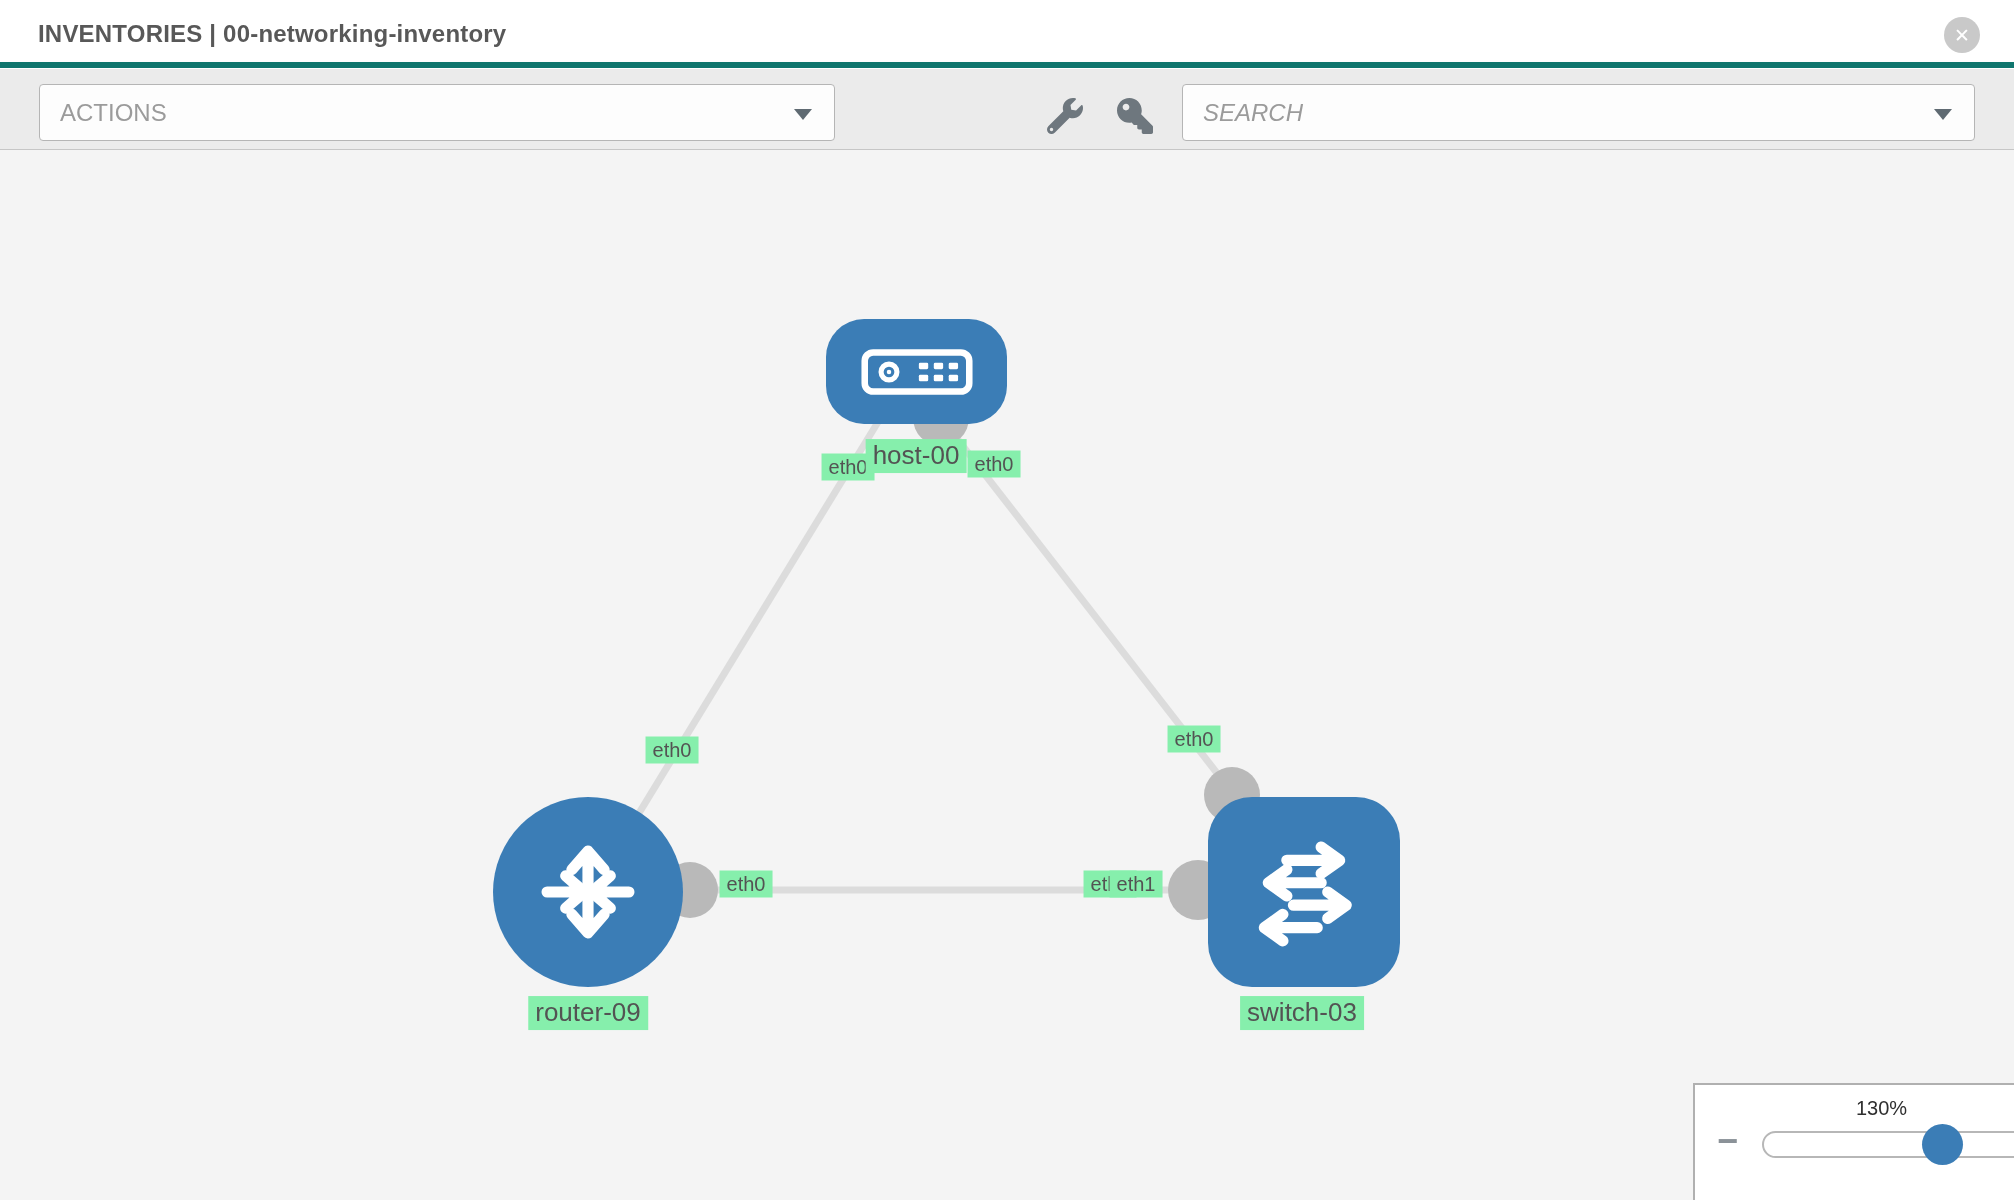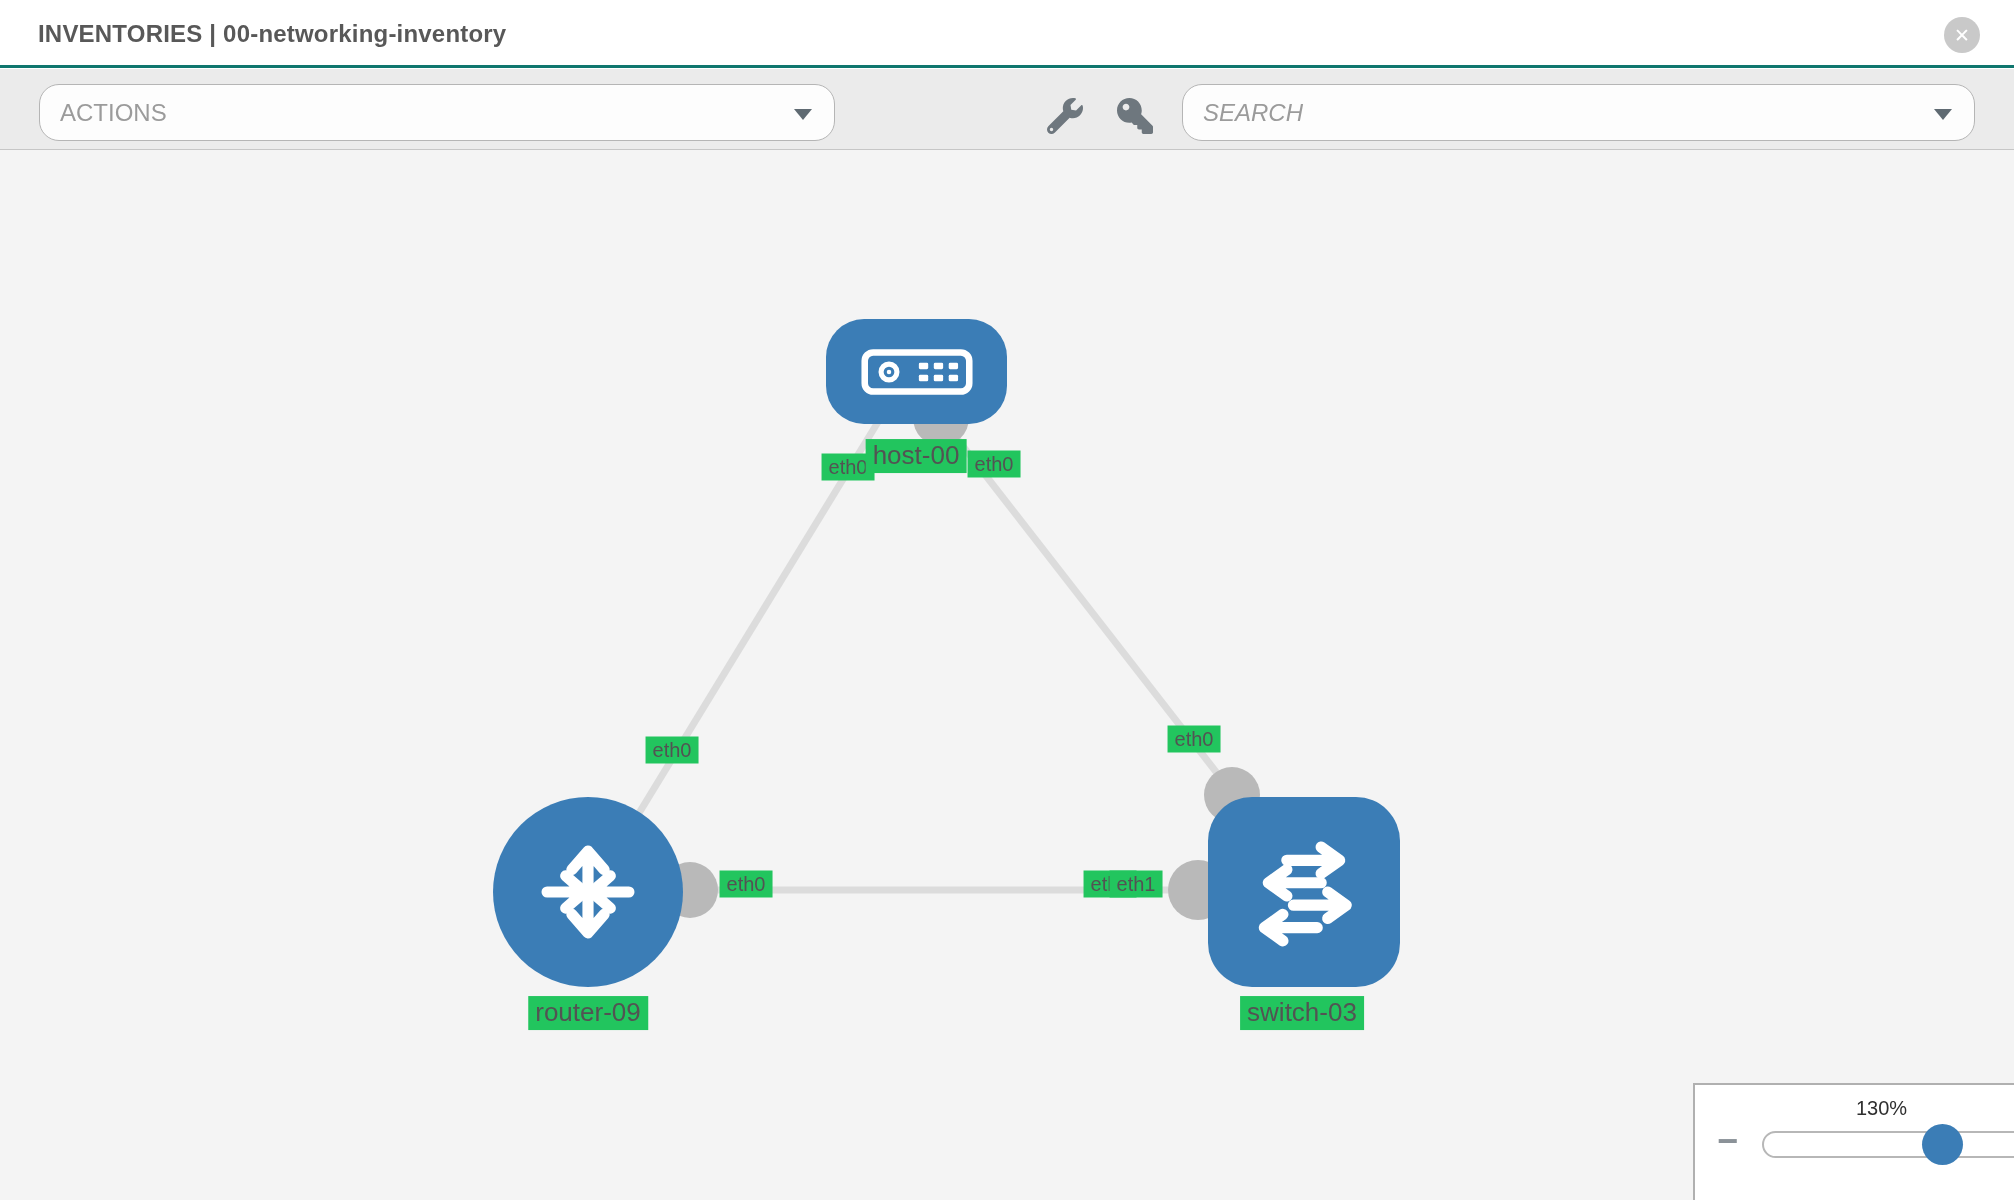--- a/index.html
+++ b/index.html
@@ -8,7 +8,7 @@
 
   
   .header { position:absolute; left:0; top:0; width:2014px; height:68px;
-    background:#ffffff; border-bottom:3px solid #0f766e; }
+    background:#ffffff; border-bottom:6px solid #0f766e; }
   .page-title { position:absolute; left:38px; top:20px; font-size:24px; font-weight:bold;
     color:#585858; letter-spacing:0.2px; }
   .close-btn { position:absolute; left:1944px; top:17px; width:36px; height:36px;

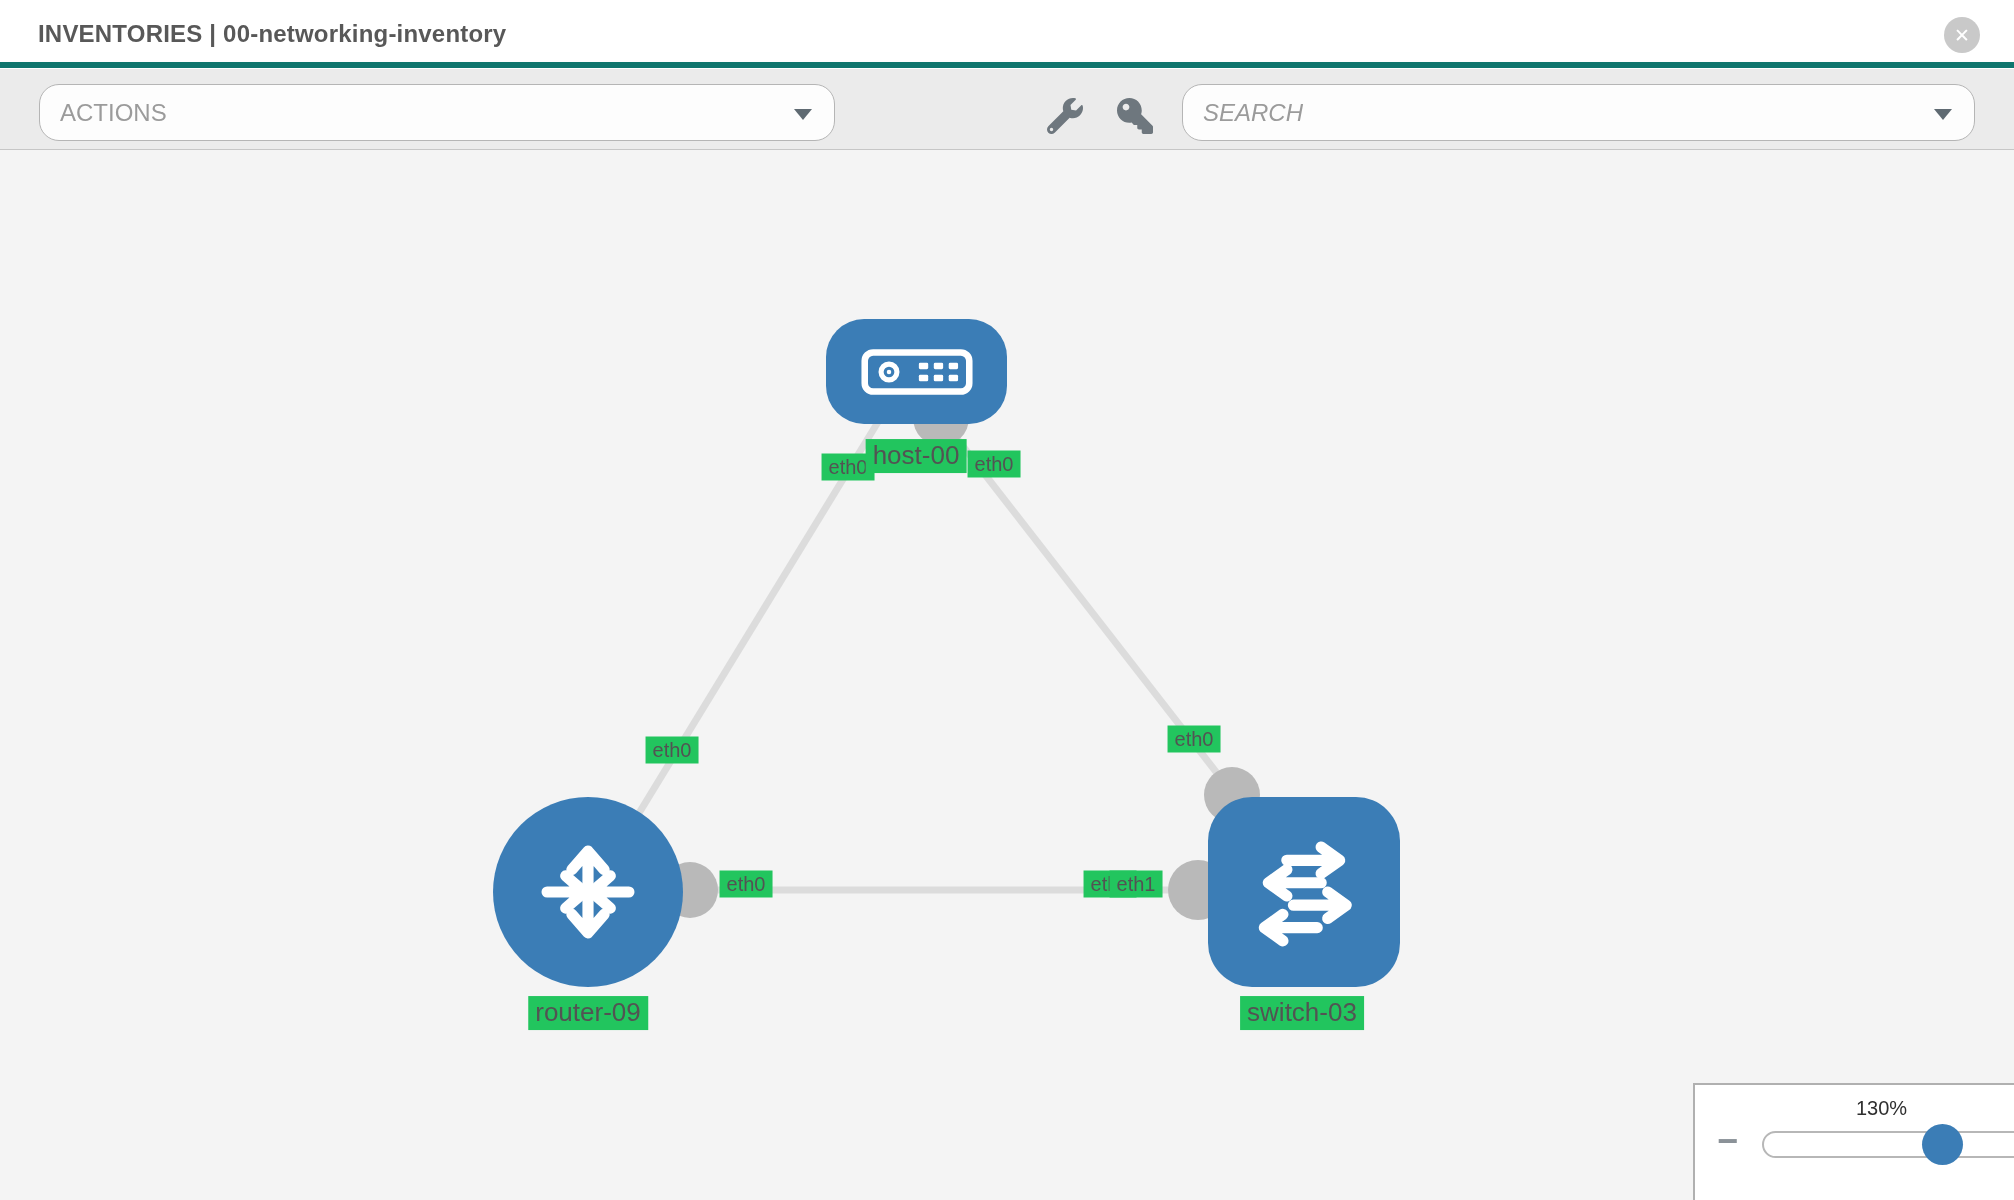--- a/index.html
+++ b/index.html
@@ -19,7 +19,7 @@
   .toolbar { position:absolute; left:0; top:69px; width:2014px; height:81px;
     background:#ebebeb; border-bottom:1px solid #c6c6c6; }
   .select { position:absolute; top:15px; height:57px; background:#fdfdfd;
-    border:1.5px solid #b5b5b5; border-radius:20px; display:flex; align-items:center; }
+    border:1.5px solid #b5b5b5; border-radius:4px; display:flex; align-items:center; }
   .select .sel-label { padding-left:20px; font-size:24px; color:#9b9b9b; }
   .select .caret { position:absolute; right:22px; top:24px; width:0; height:0;
     border-left:9px solid transparent; border-right:9px solid transparent;

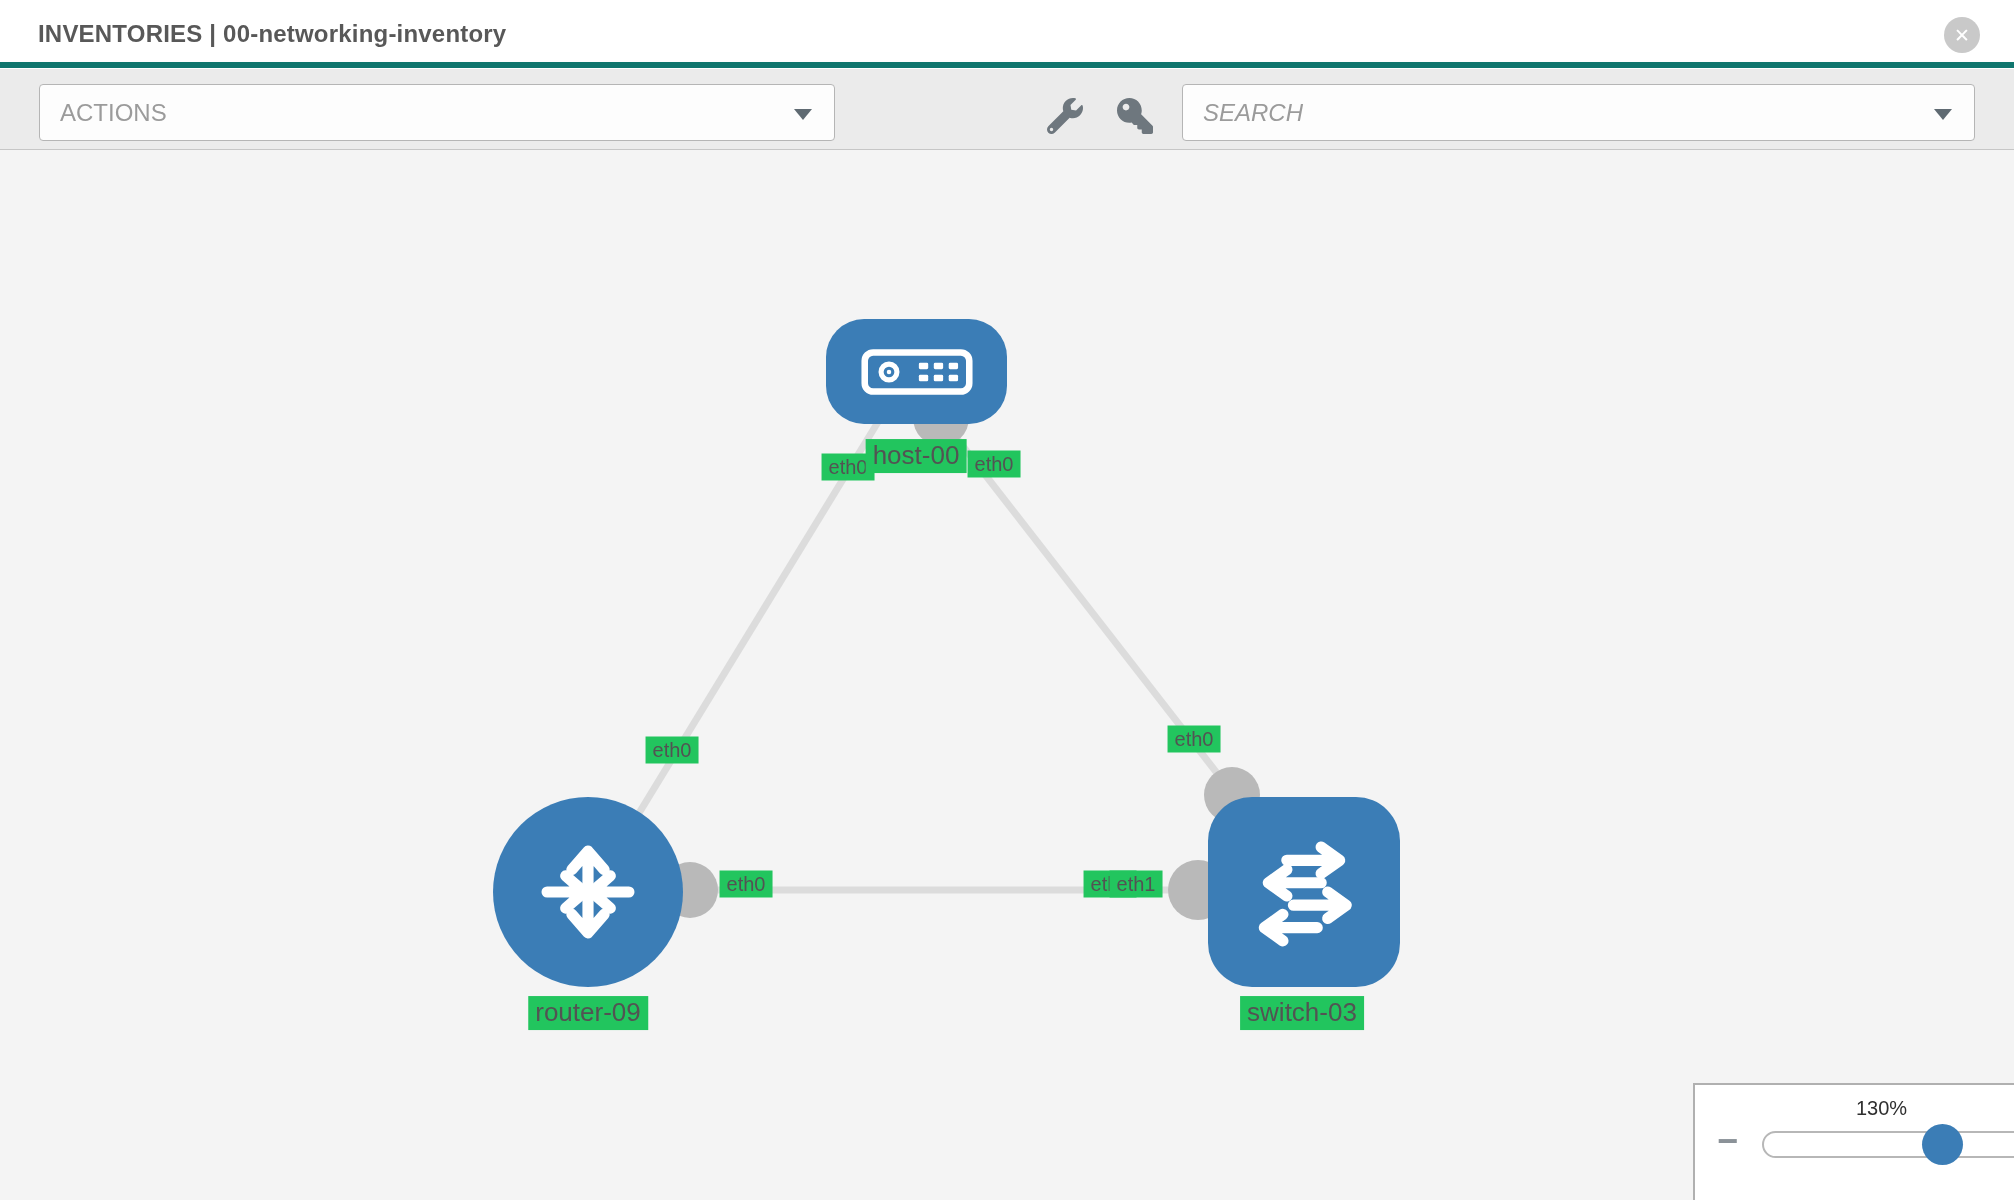--- a/index.html
+++ b/index.html
@@ -45,7 +45,7 @@
   .node.router { left:493px; top:647px; width:190px; height:190px; border-radius:50%; }
   .node.switch { left:1208px; top:647px; width:192px; height:190px; border-radius:44px; }
 
-  .chip { position:absolute; transform:translate(-50%,-50%); background:#22c55e;
+  .chip { position:absolute; transform:translate(-50%,-50%); background:#86efac;
     color:#535353; padding:2px 7px; white-space:nowrap; line-height:1.15; }
   .chip.node-label { font-size:26px; }
   .chip.if-label   { font-size:20px; }

